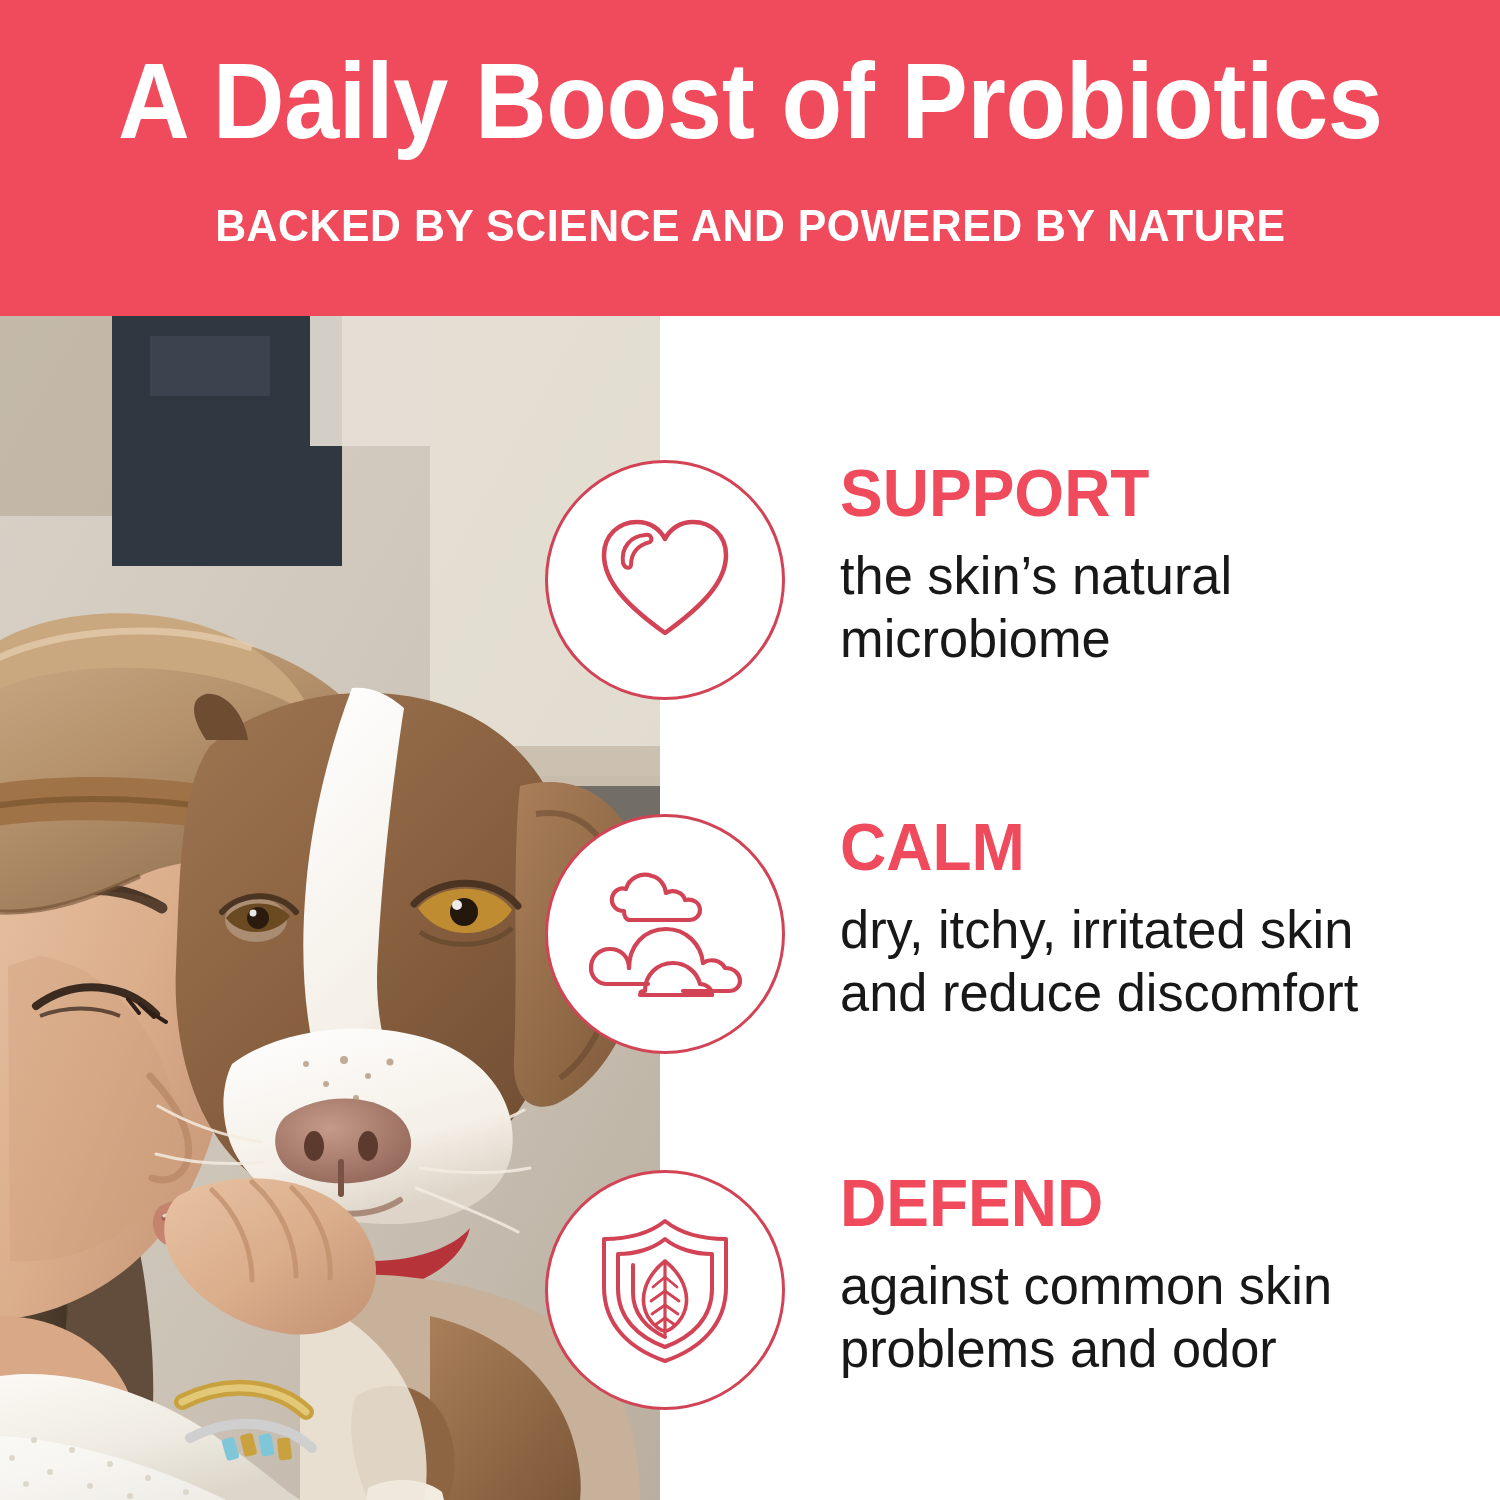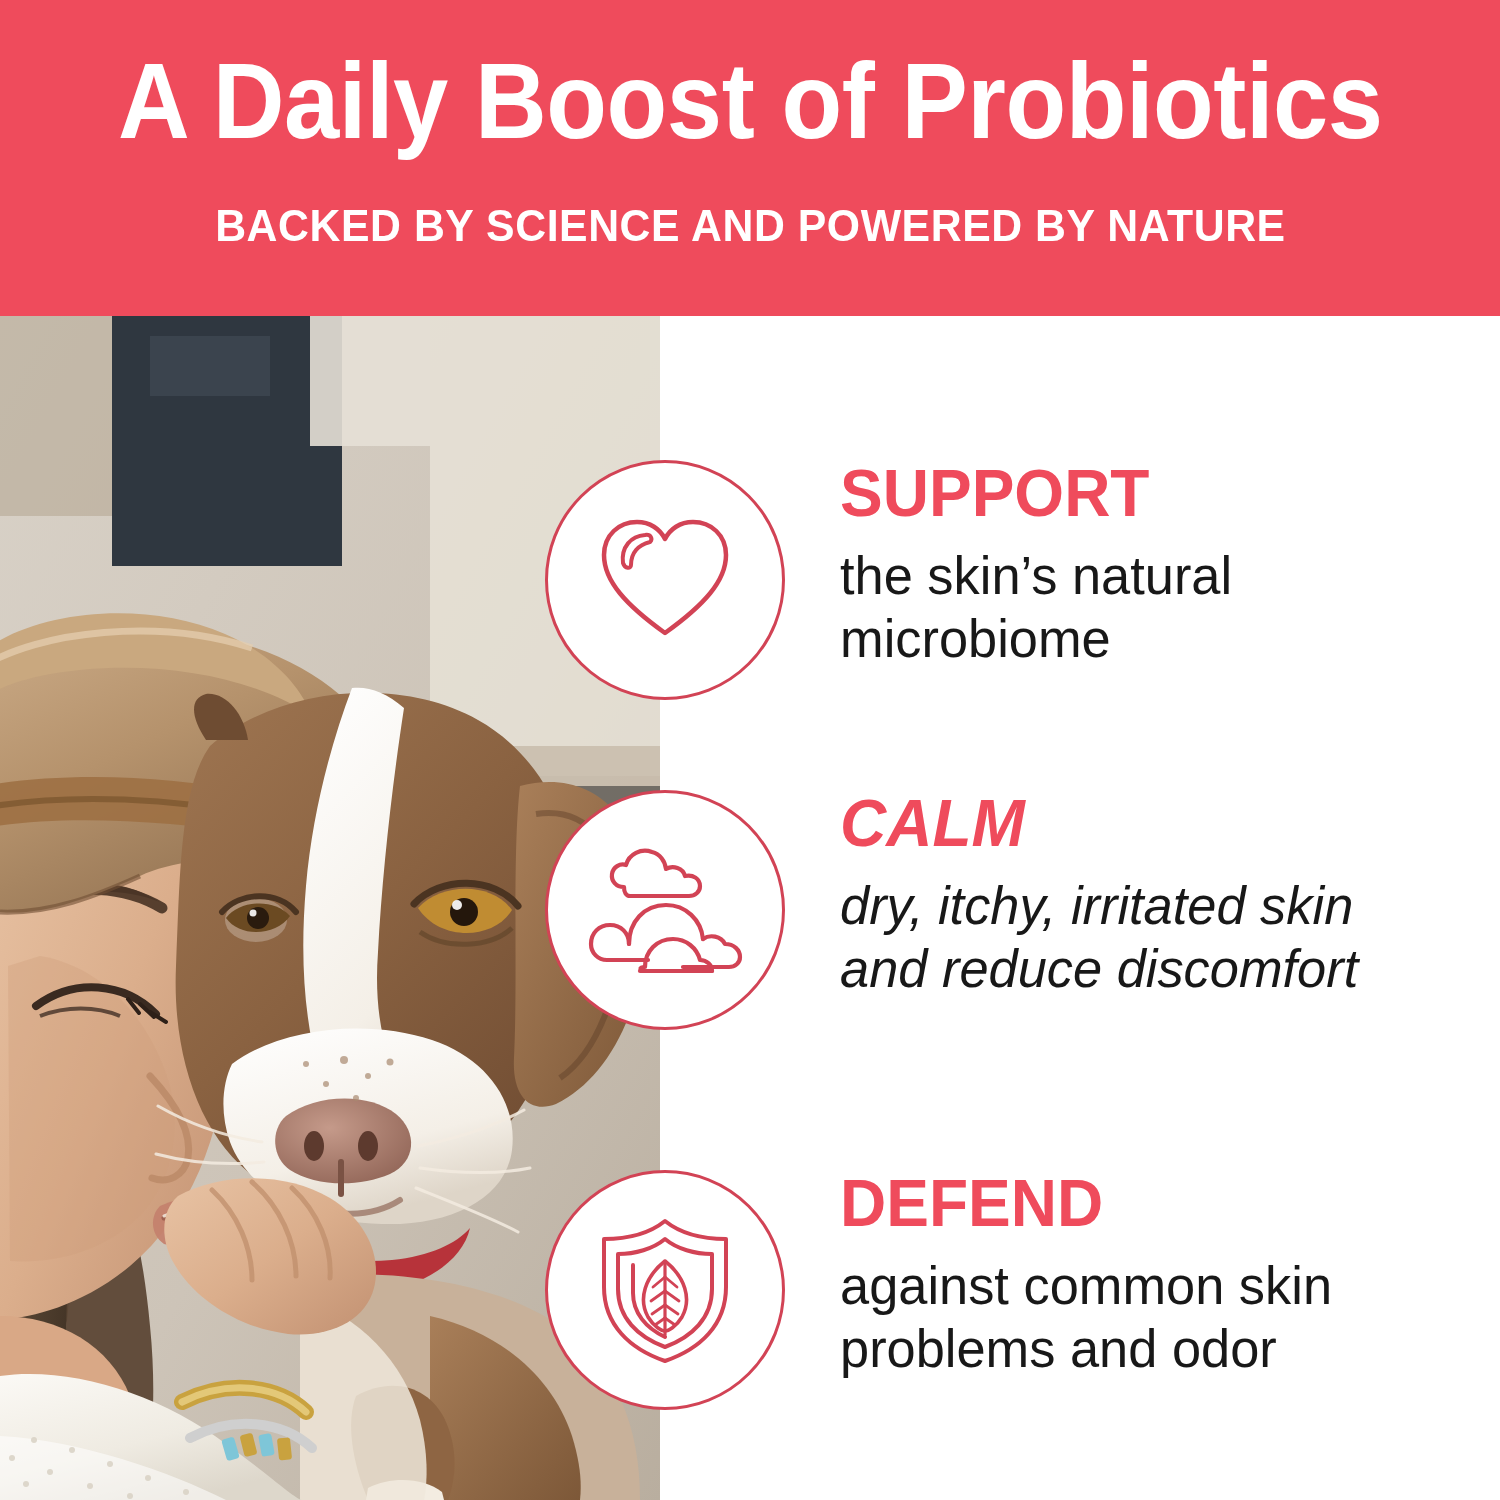--- a/index.html
+++ b/index.html
@@ -90,7 +90,7 @@
     align-items: flex-start;
   }
   .benefit-1 { top: 144px; }
-  .benefit-2 { top: 474px; font-style: italic; }
+  .benefit-2 { top: 498px; }
   .benefit-3 { top: 809px; margin-top: 45px; }
 
   .icon-circle {

